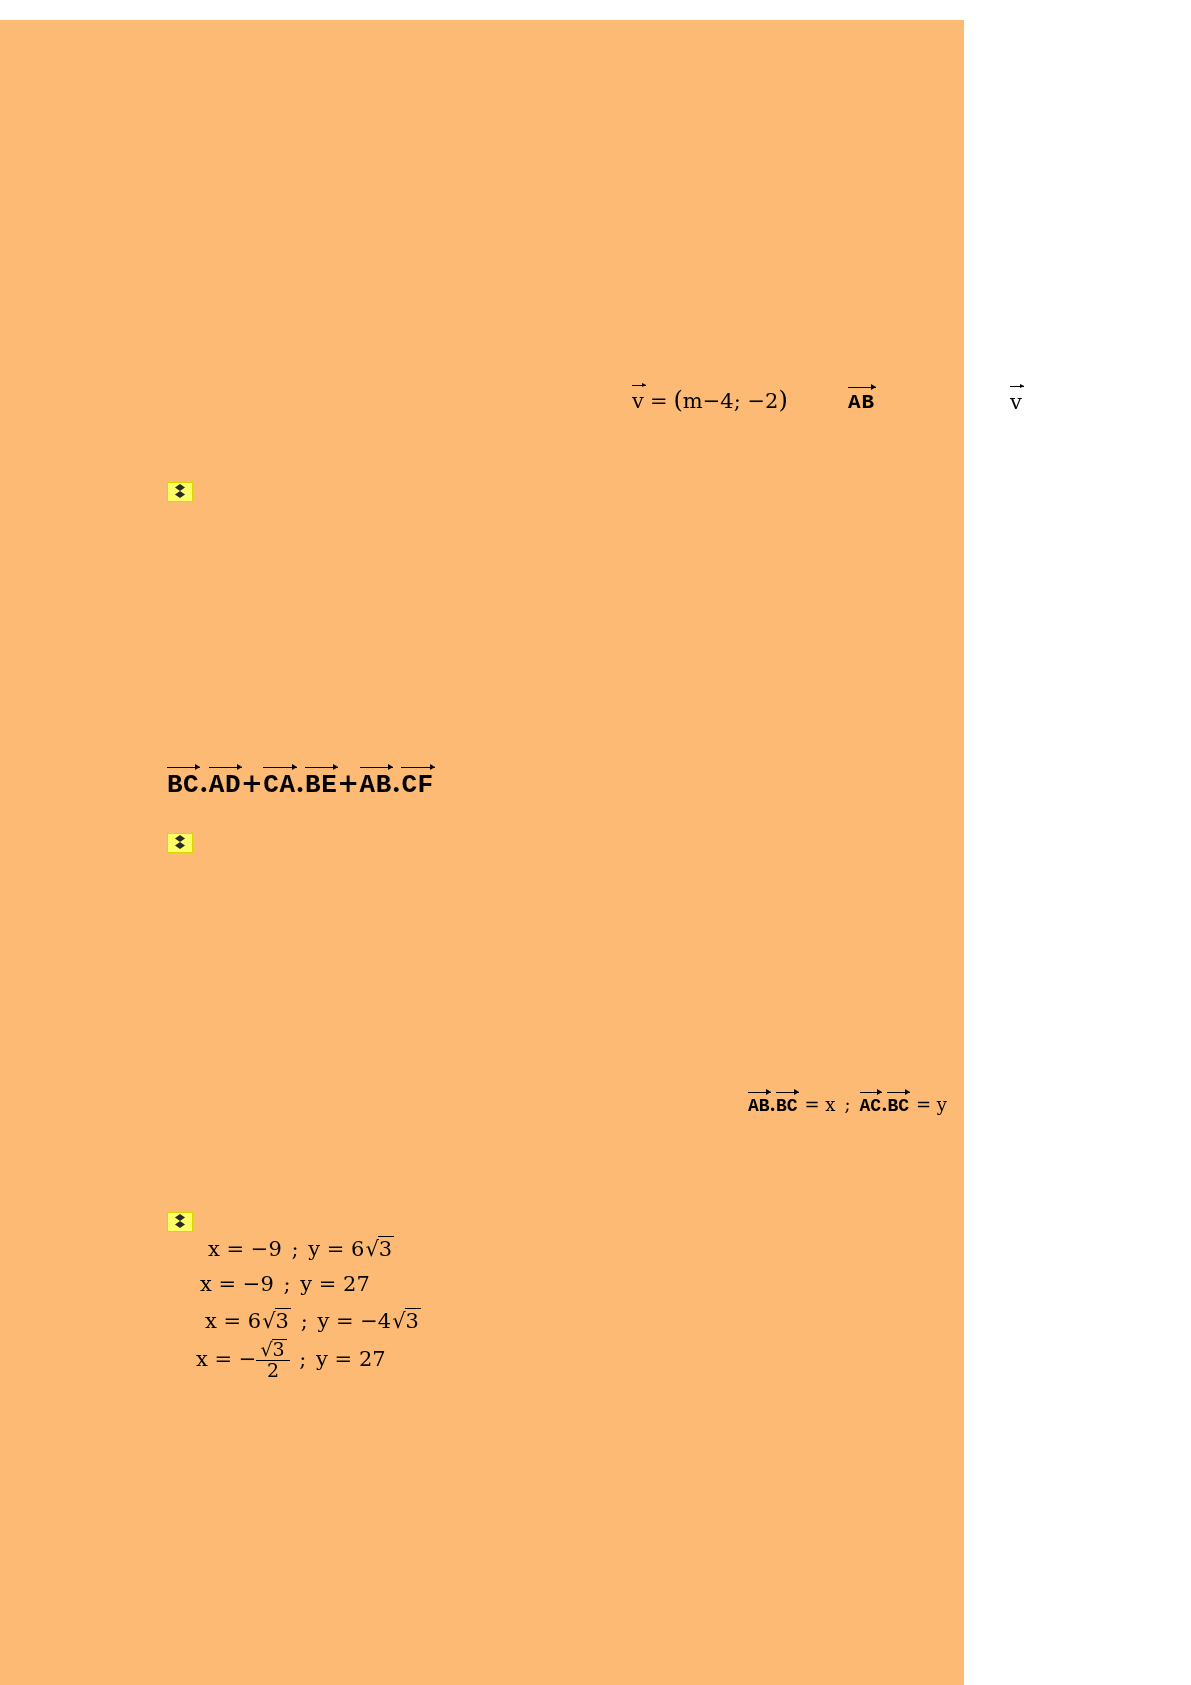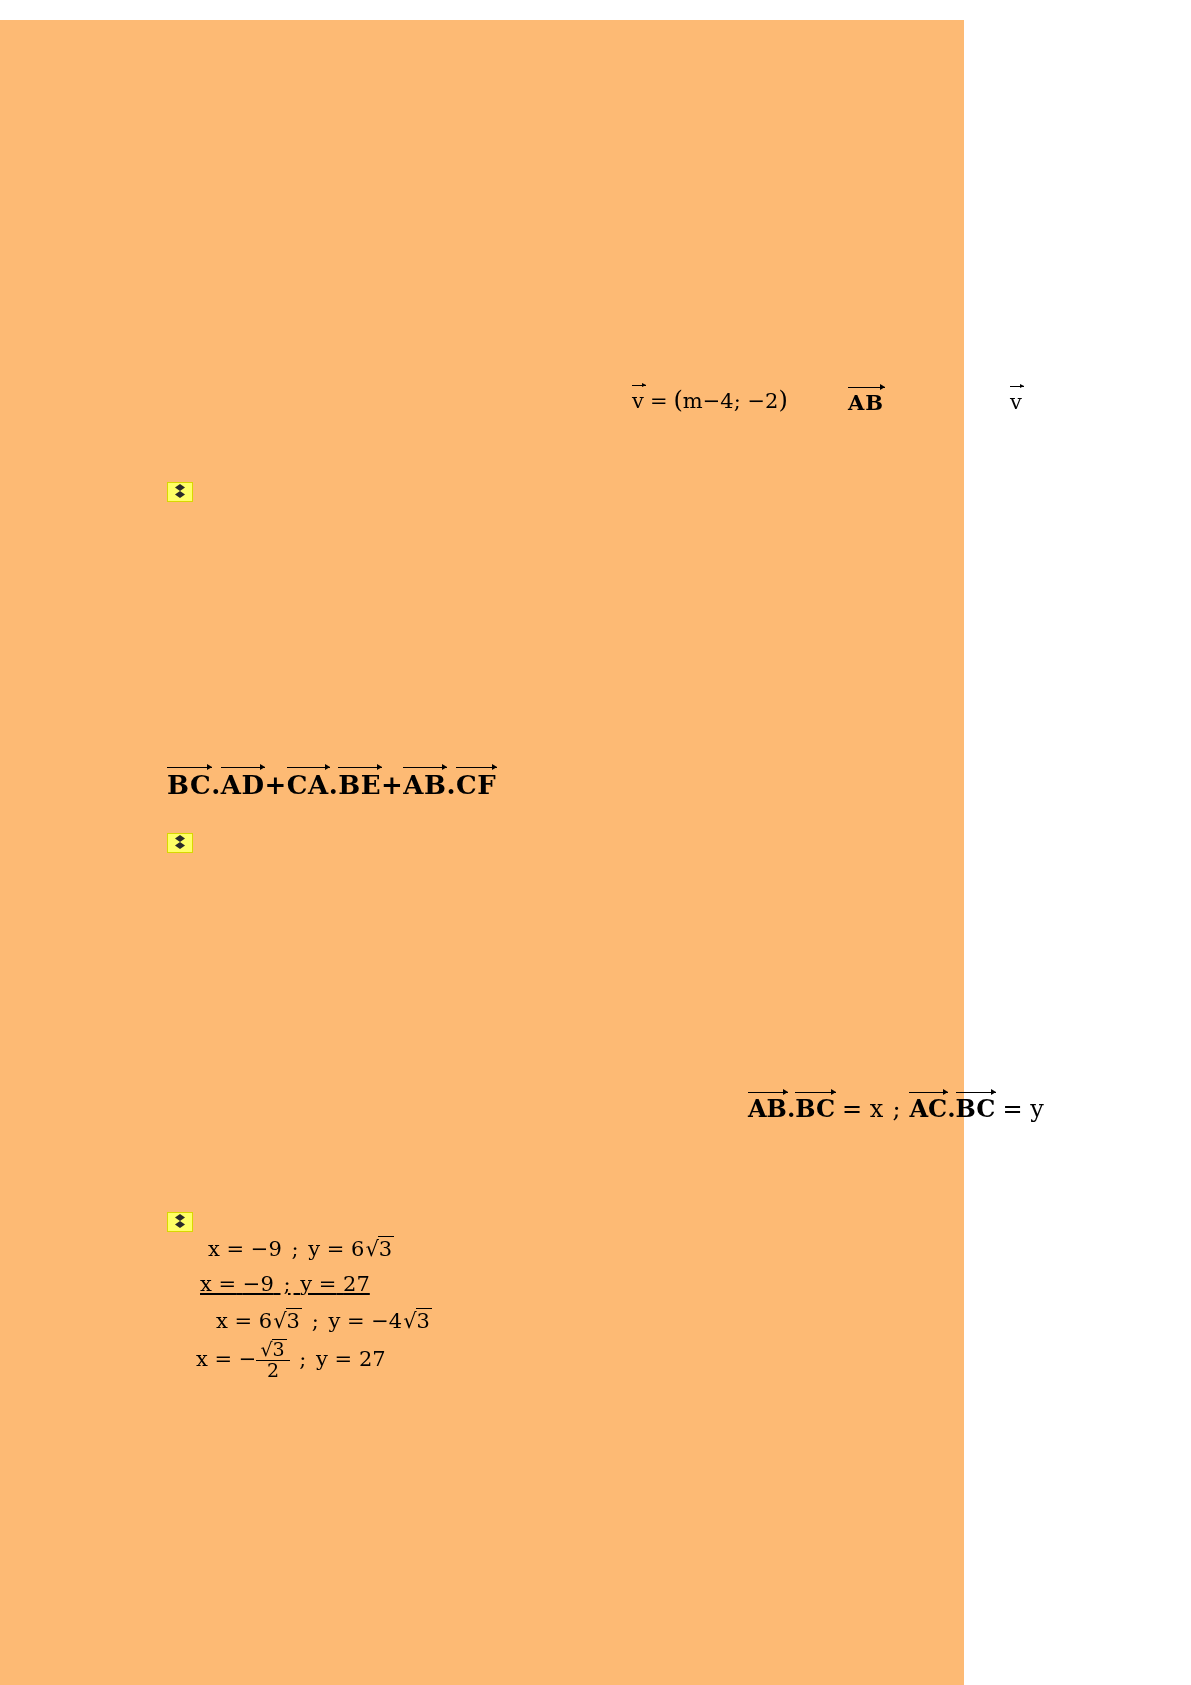--- a/index.html
+++ b/index.html
@@ -35,6 +35,7 @@
     position: relative;
     display: inline-block;
     padding-top: 2px;
+    font-family: Liberation Mono, monospace;
   }
   .vec::after {
     content: "";

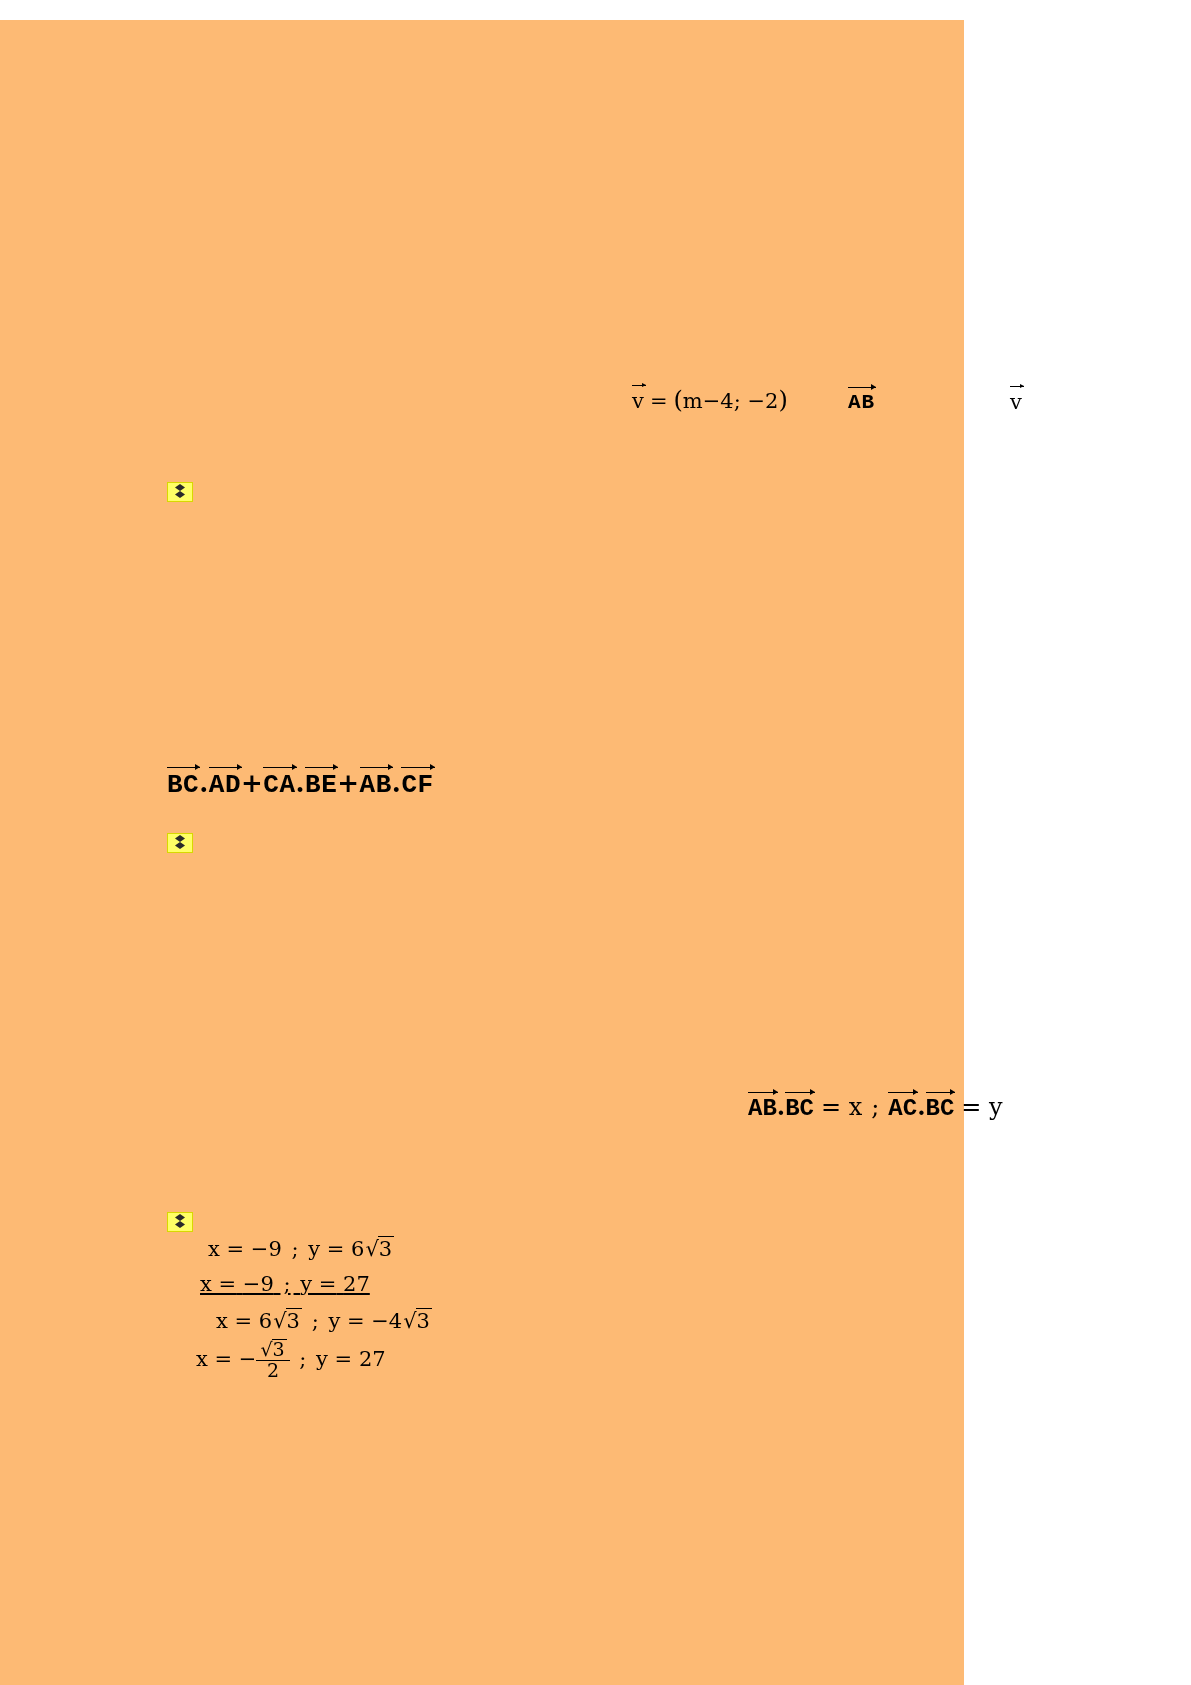--- a/index.html
+++ b/index.html
@@ -161,7 +161,7 @@
     </svg>
   </div>
 
-  <div class="math" style="left:748px; top:1075px; font-size:24px;">
+  <div class="math" style="left:748px; top:1075px; font-size:18px;">
     <span style="font-weight:bold"><span class="vec">AB</span><span>.</span><span class="vec">BC</span></span><span style="padding-left:7px">= x</span><span style="padding-left:9px">;</span><span style="padding-left:9px; font-weight:bold"><span class="vec">AC</span><span>.</span><span class="vec">BC</span></span><span style="padding-left:7px">= y</span>
   </div>
 

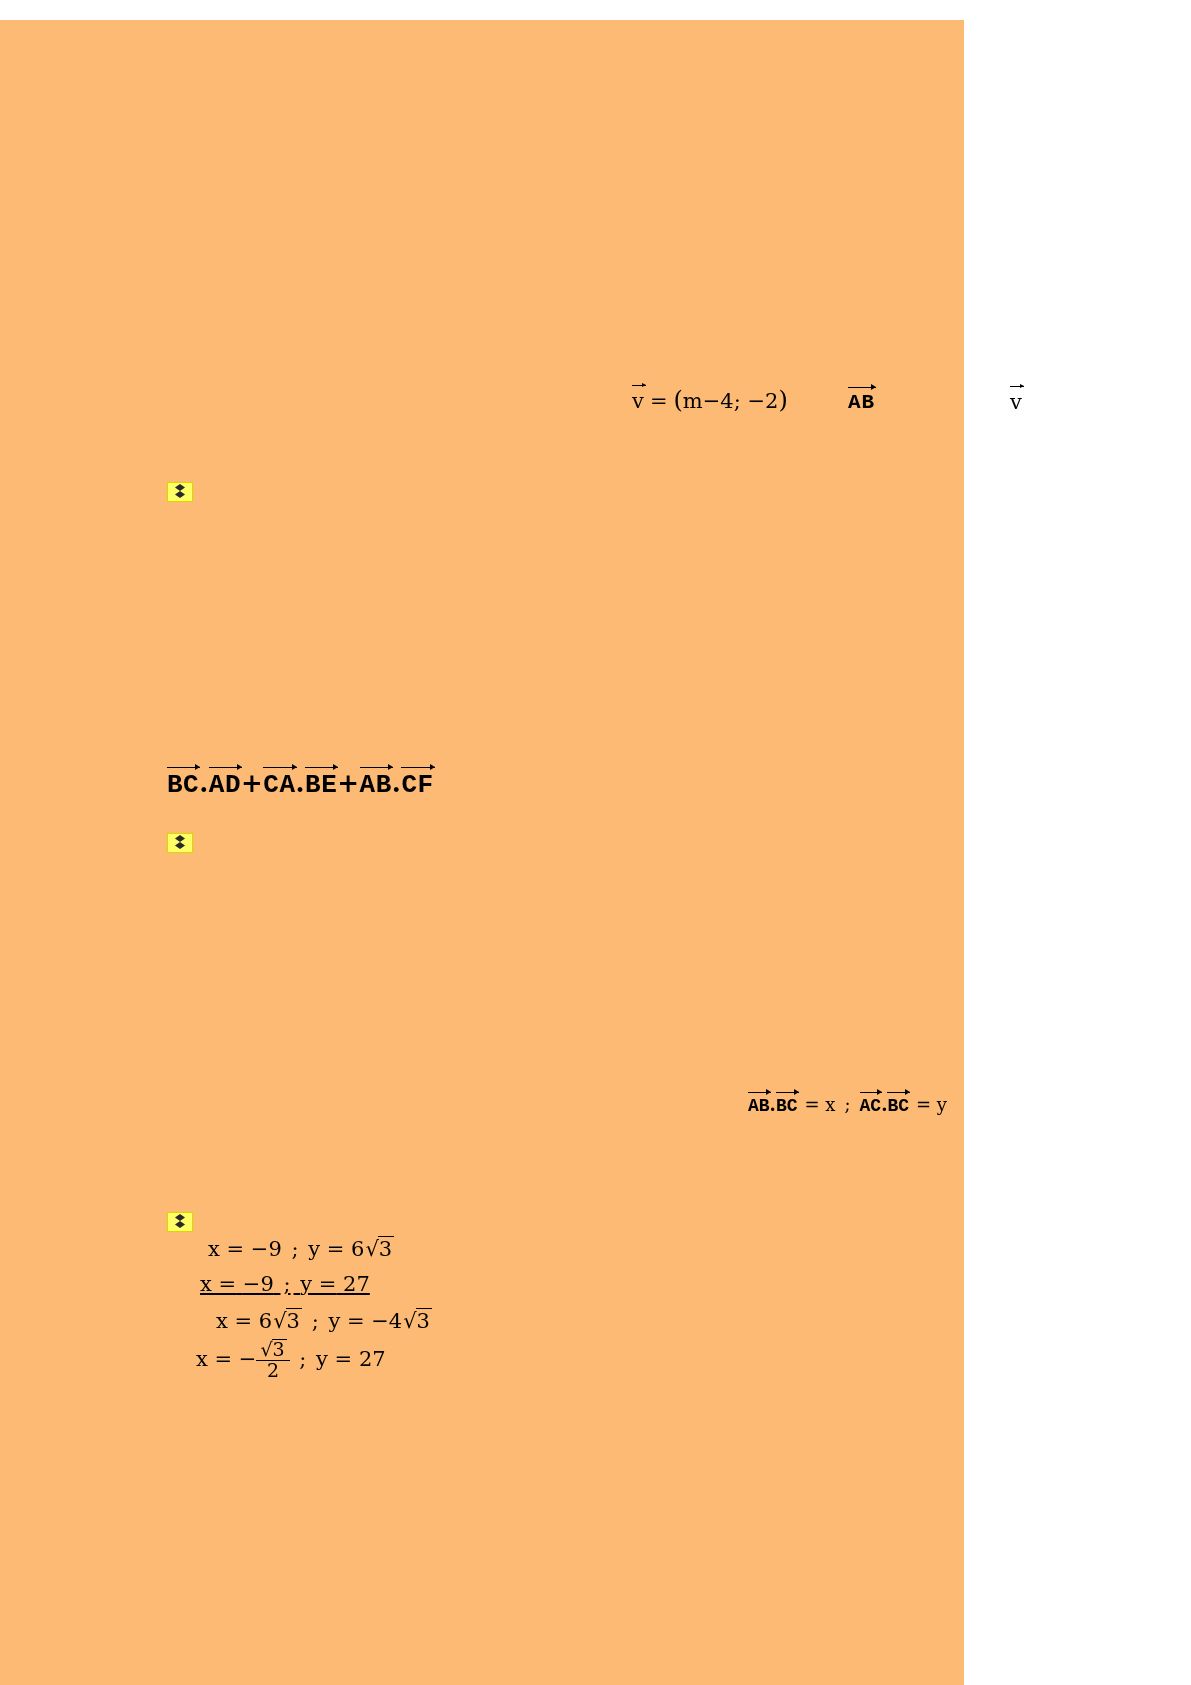--- a/index.html
+++ b/index.html
@@ -180,7 +180,7 @@
     <span>6</span><span class="sqrt">√<span class="radicand">3</span></span>
   </div>
 
-  <div class="ansline" style="left:200px; top:1252px;text-decoration:underline;">
+  <div class="ansline" style="left:200px; top:1252px;">
     <span>x =</span>
     <span>−9</span>
     <span style="padding:0 3px">;</span>

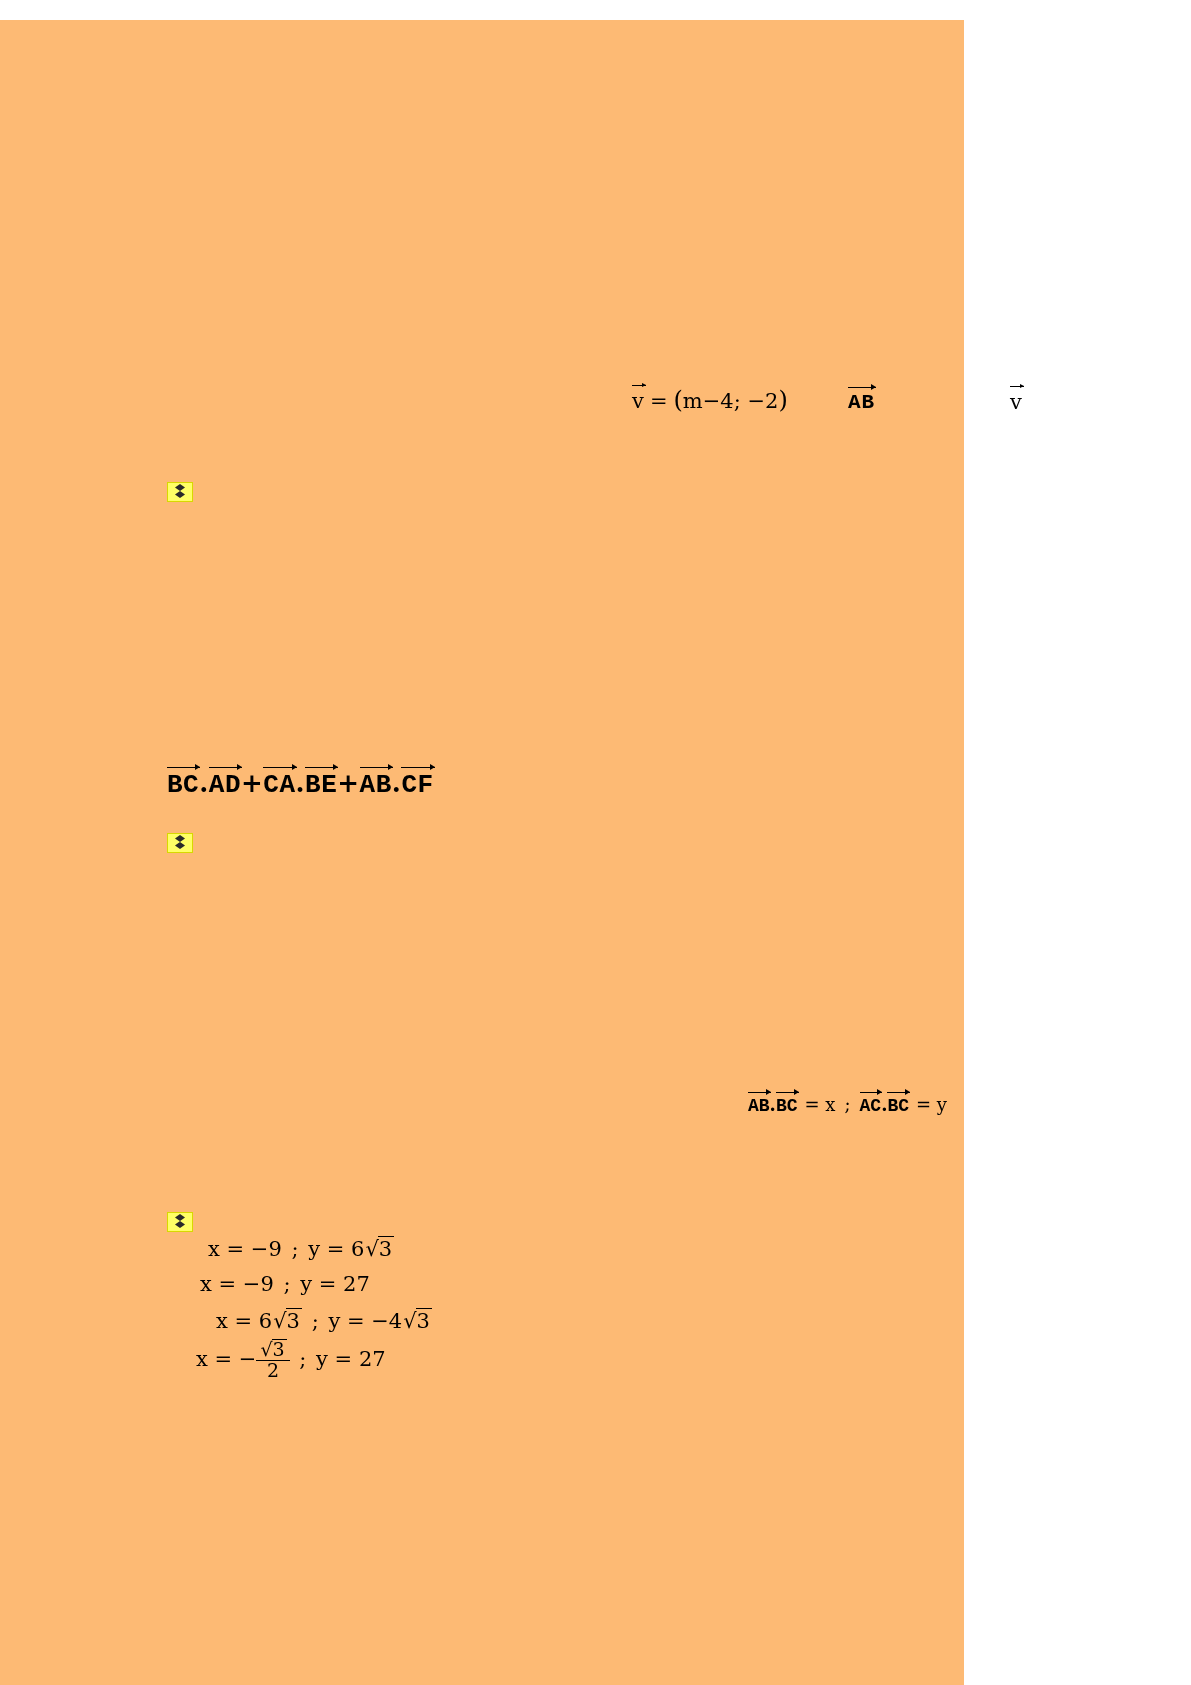--- a/index.html
+++ b/index.html
@@ -188,7 +188,7 @@
     <span>27</span>
   </div>
 
-  <div class="ansline" style="left:216px; top:1288px;">
+  <div class="ansline" style="left:205px; top:1288px;">
     <span>x =</span>
     <span>6</span><span class="sqrt">√<span class="radicand">3</span></span>
     <span style="padding:0 3px">;</span>

